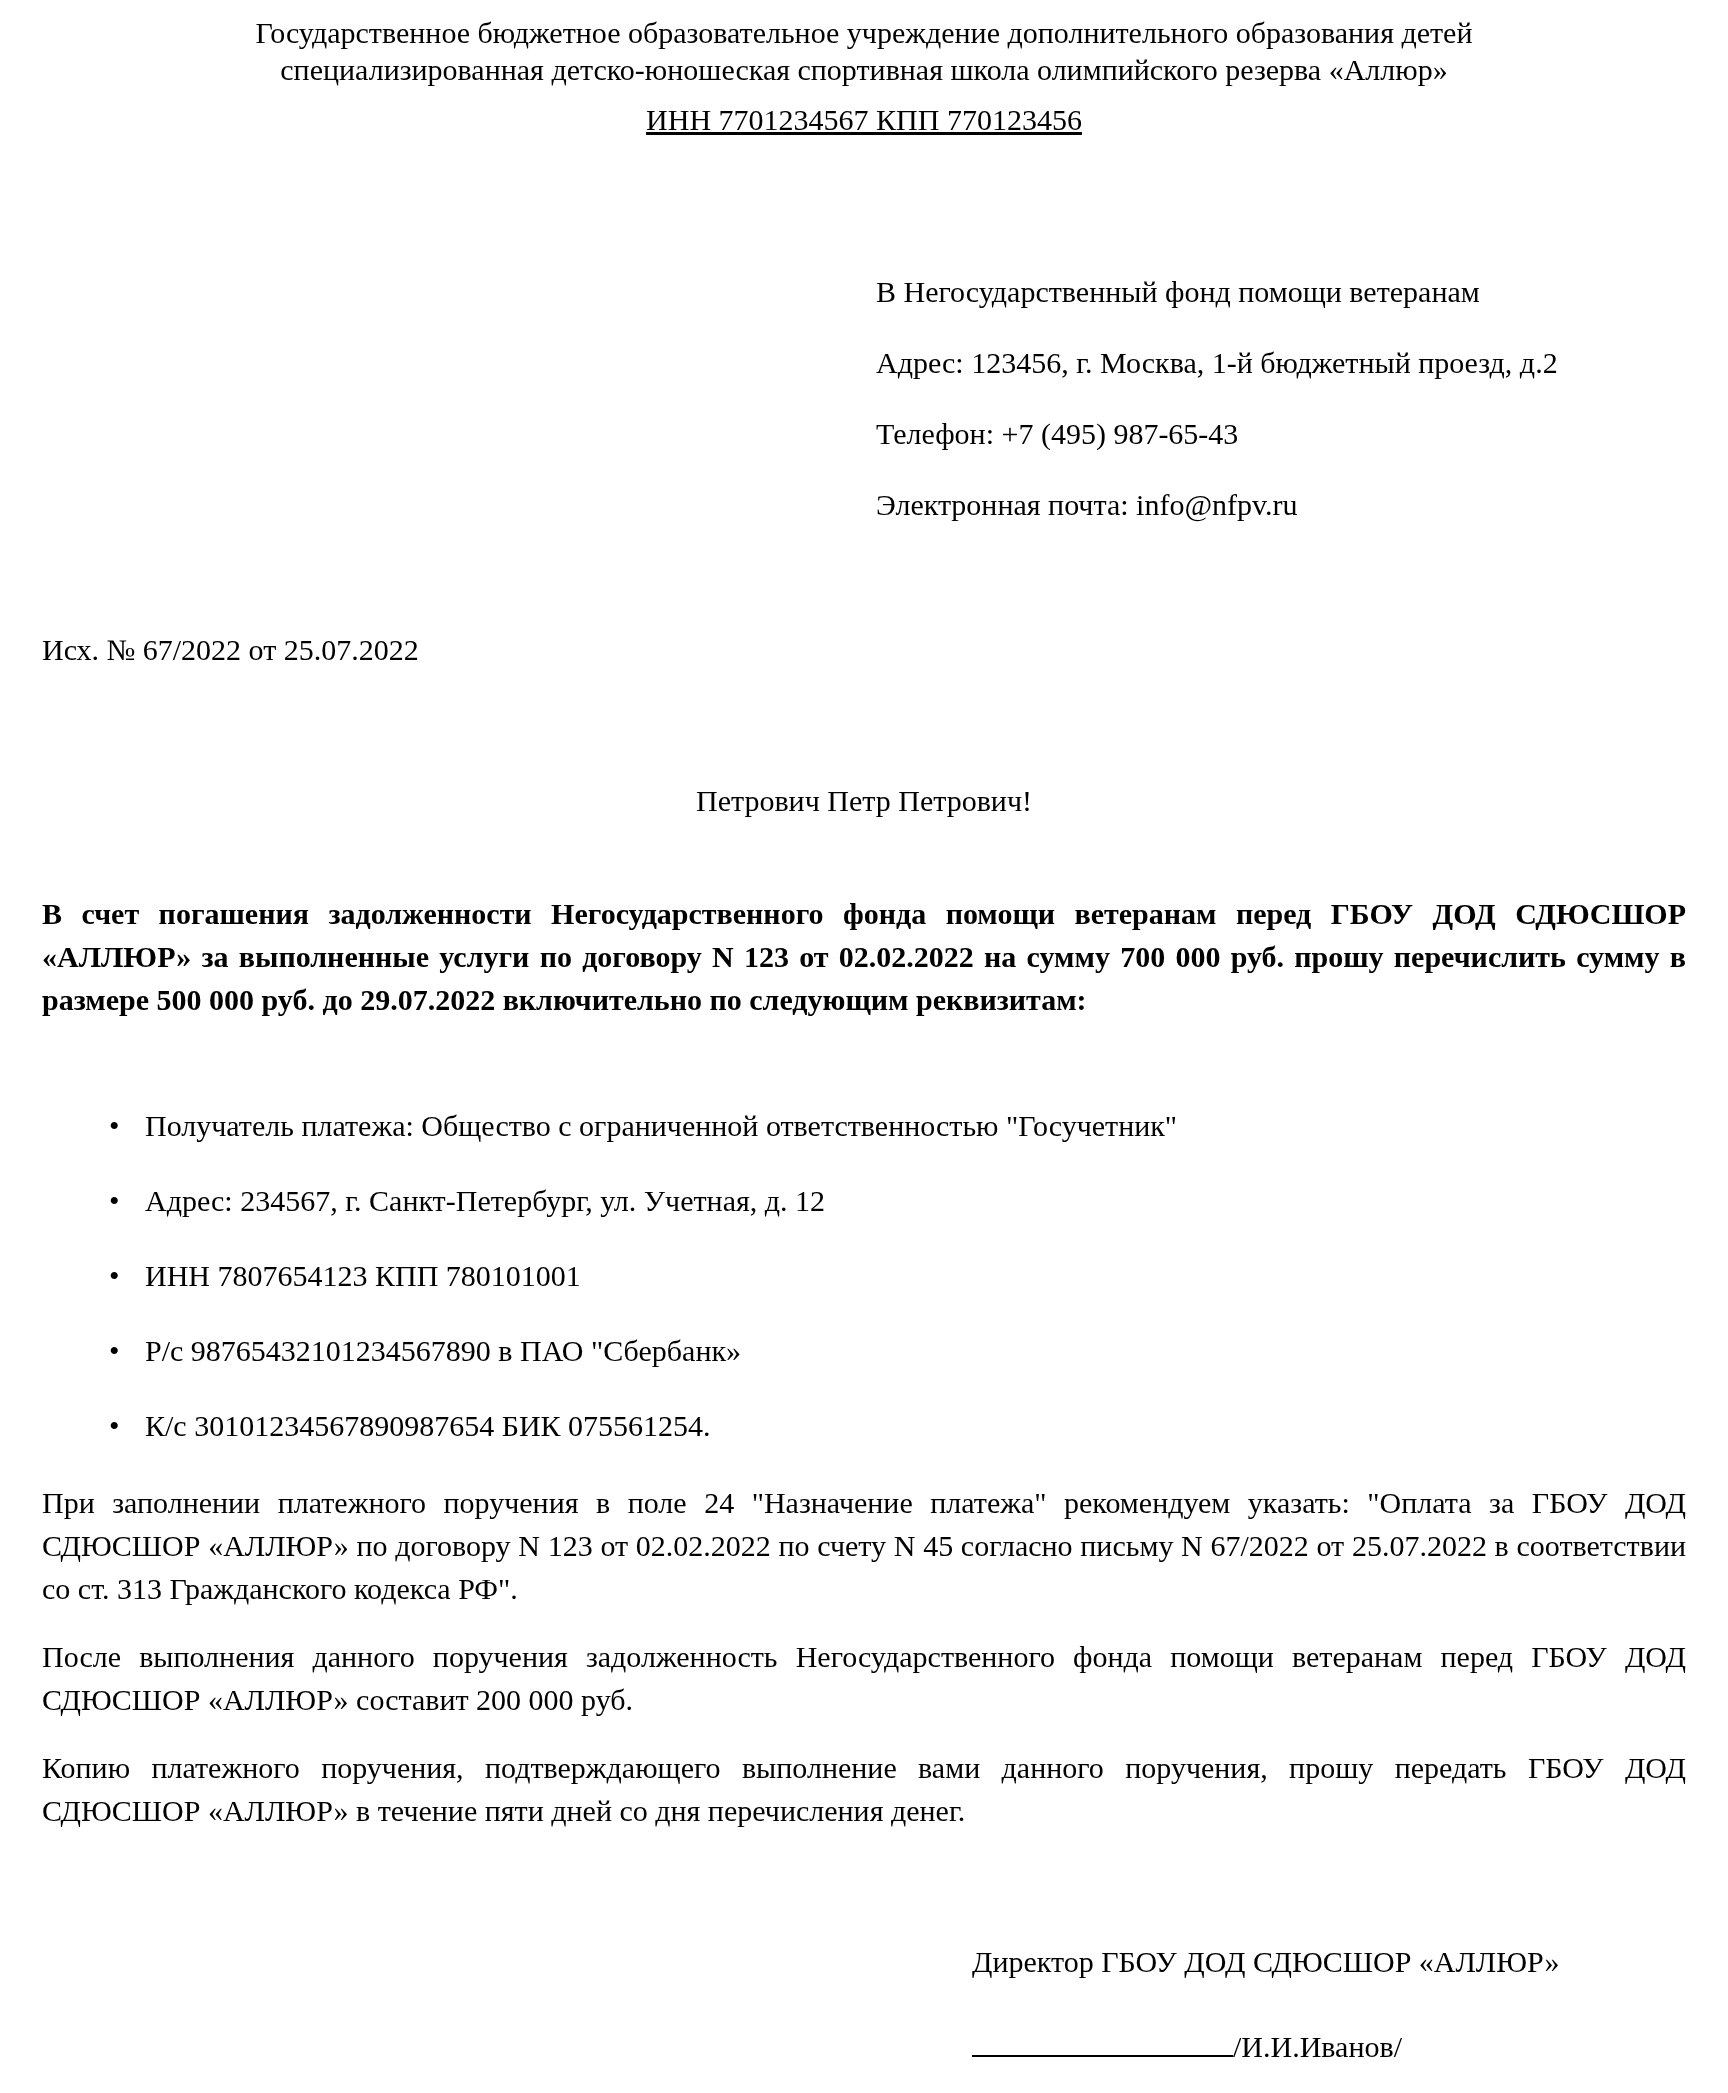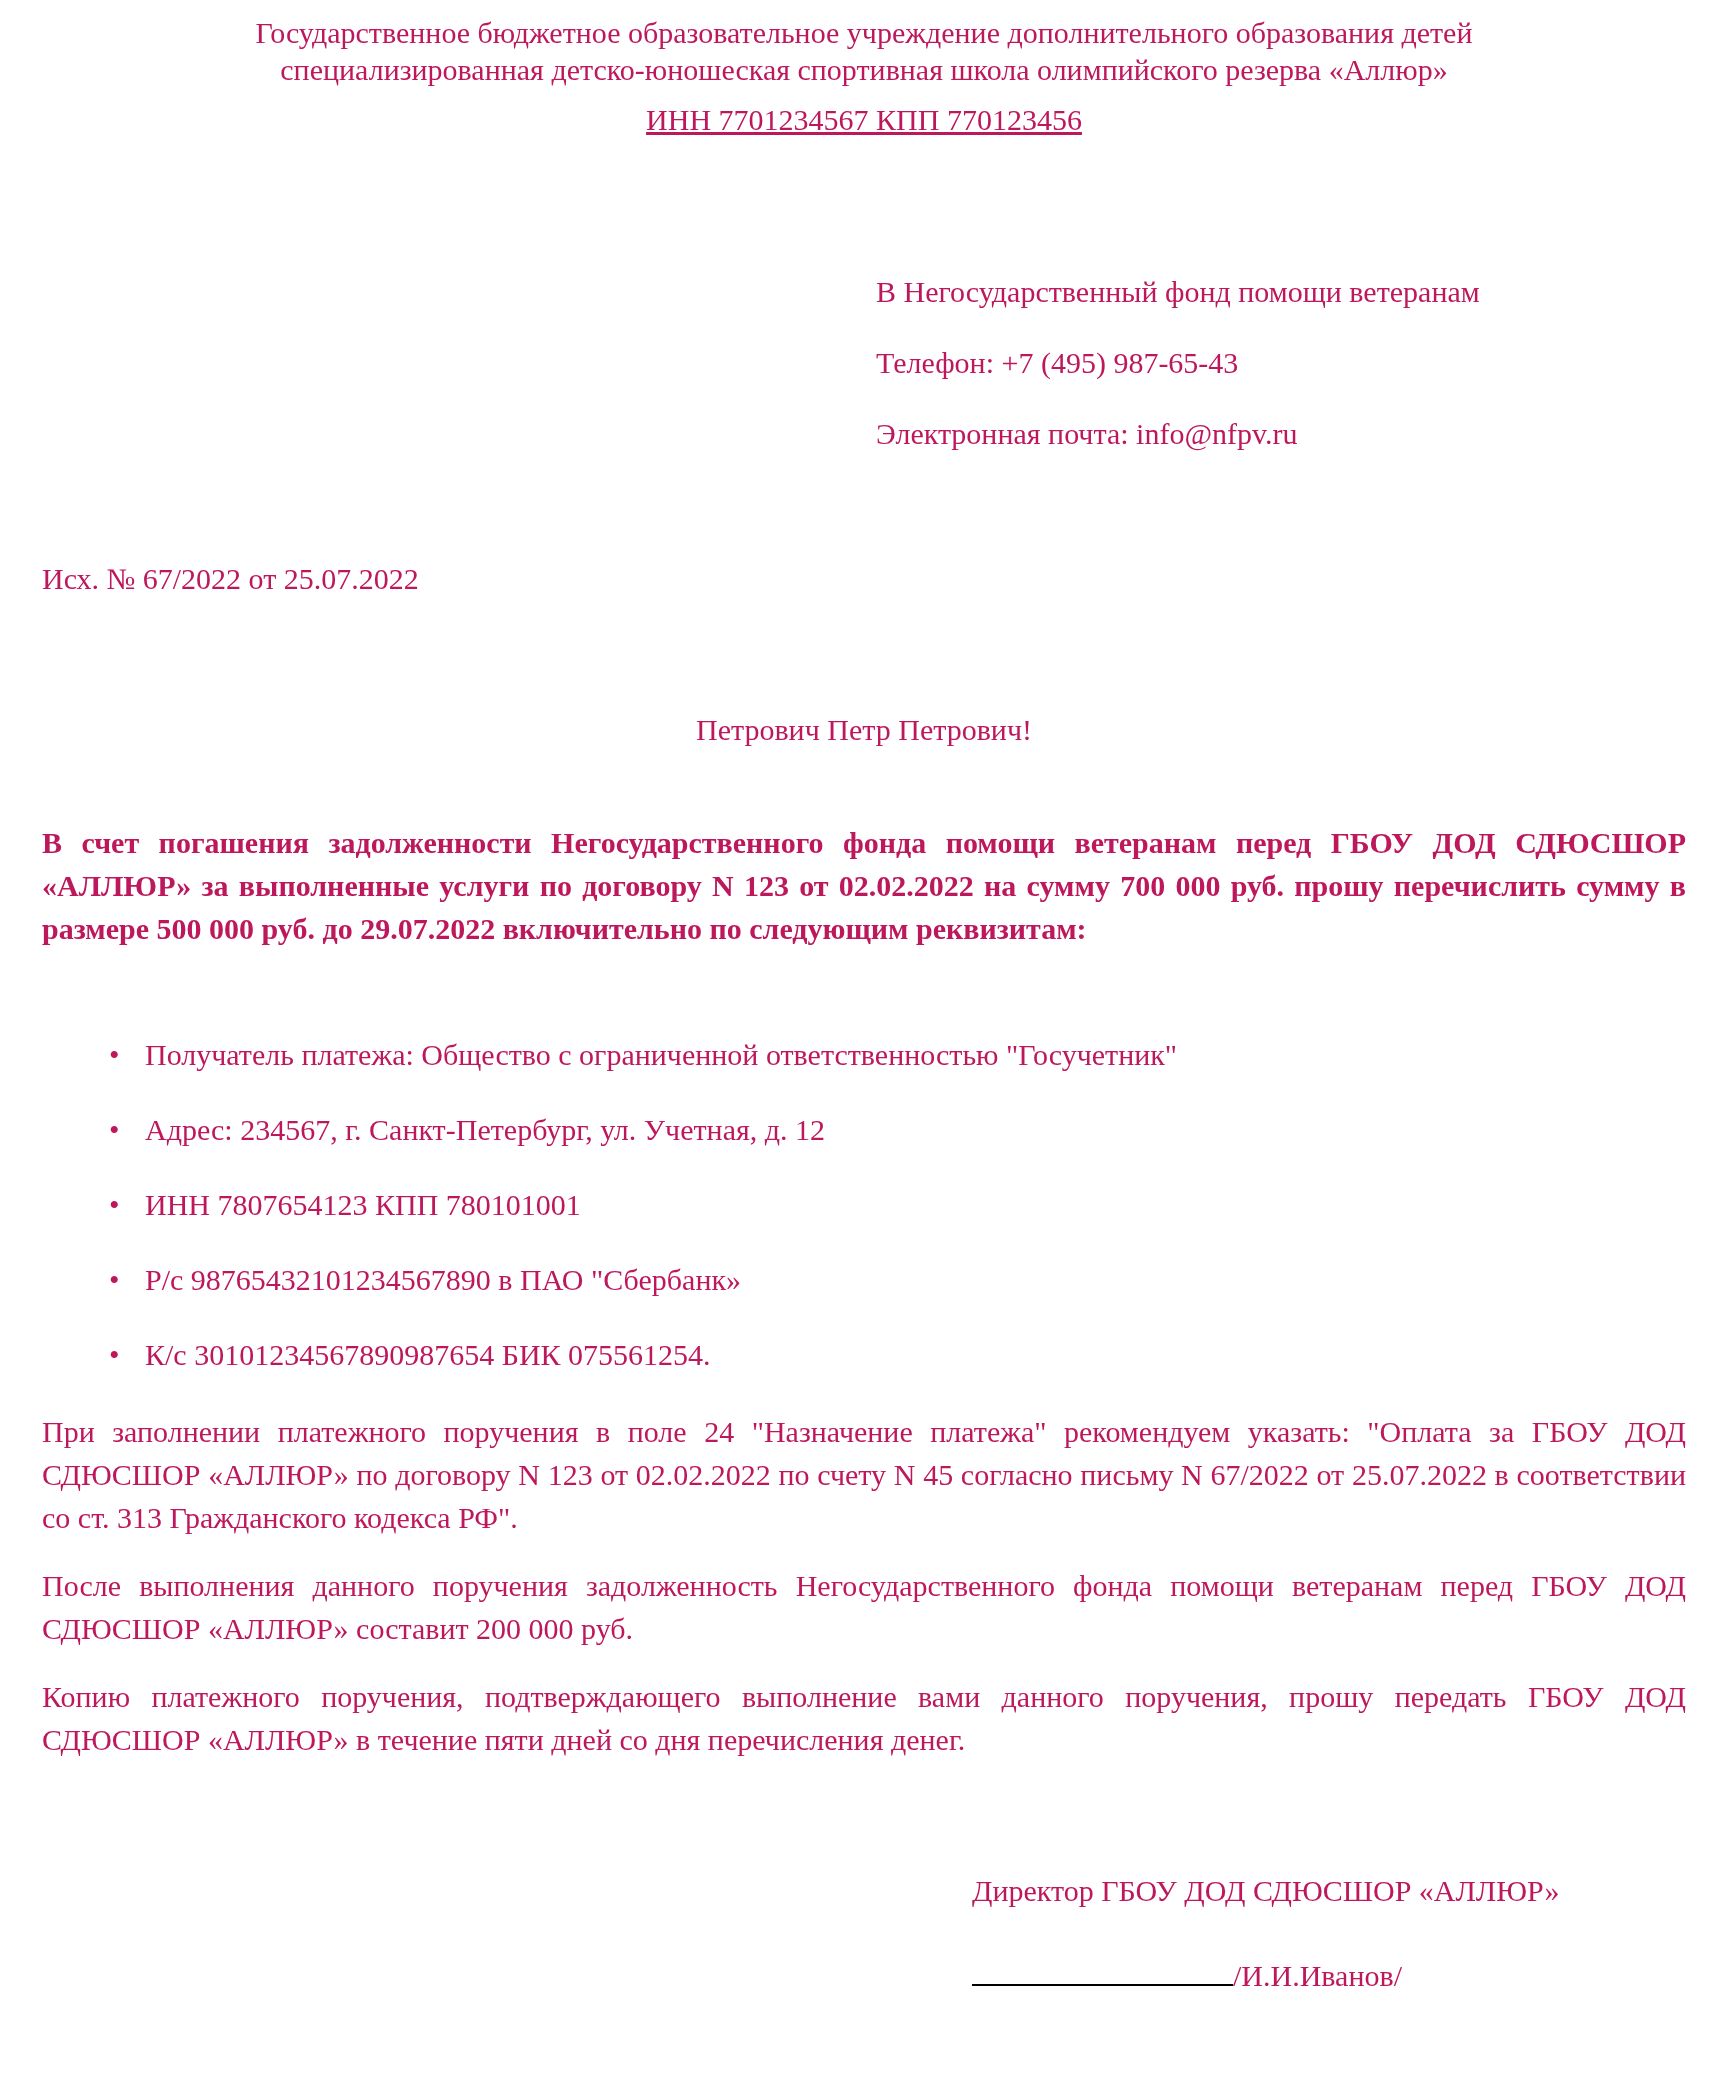--- a/index.html
+++ b/index.html
@@ -10,7 +10,7 @@
     box-sizing: border-box;
     padding: 13.5px 42px 0 42px;
     background: #ffffff;
-    color: #be185d;
+    color: #000000;
     font-family: "Liberation Serif", "DejaVu Serif", serif;
     font-size: 30px;
     overflow: hidden;

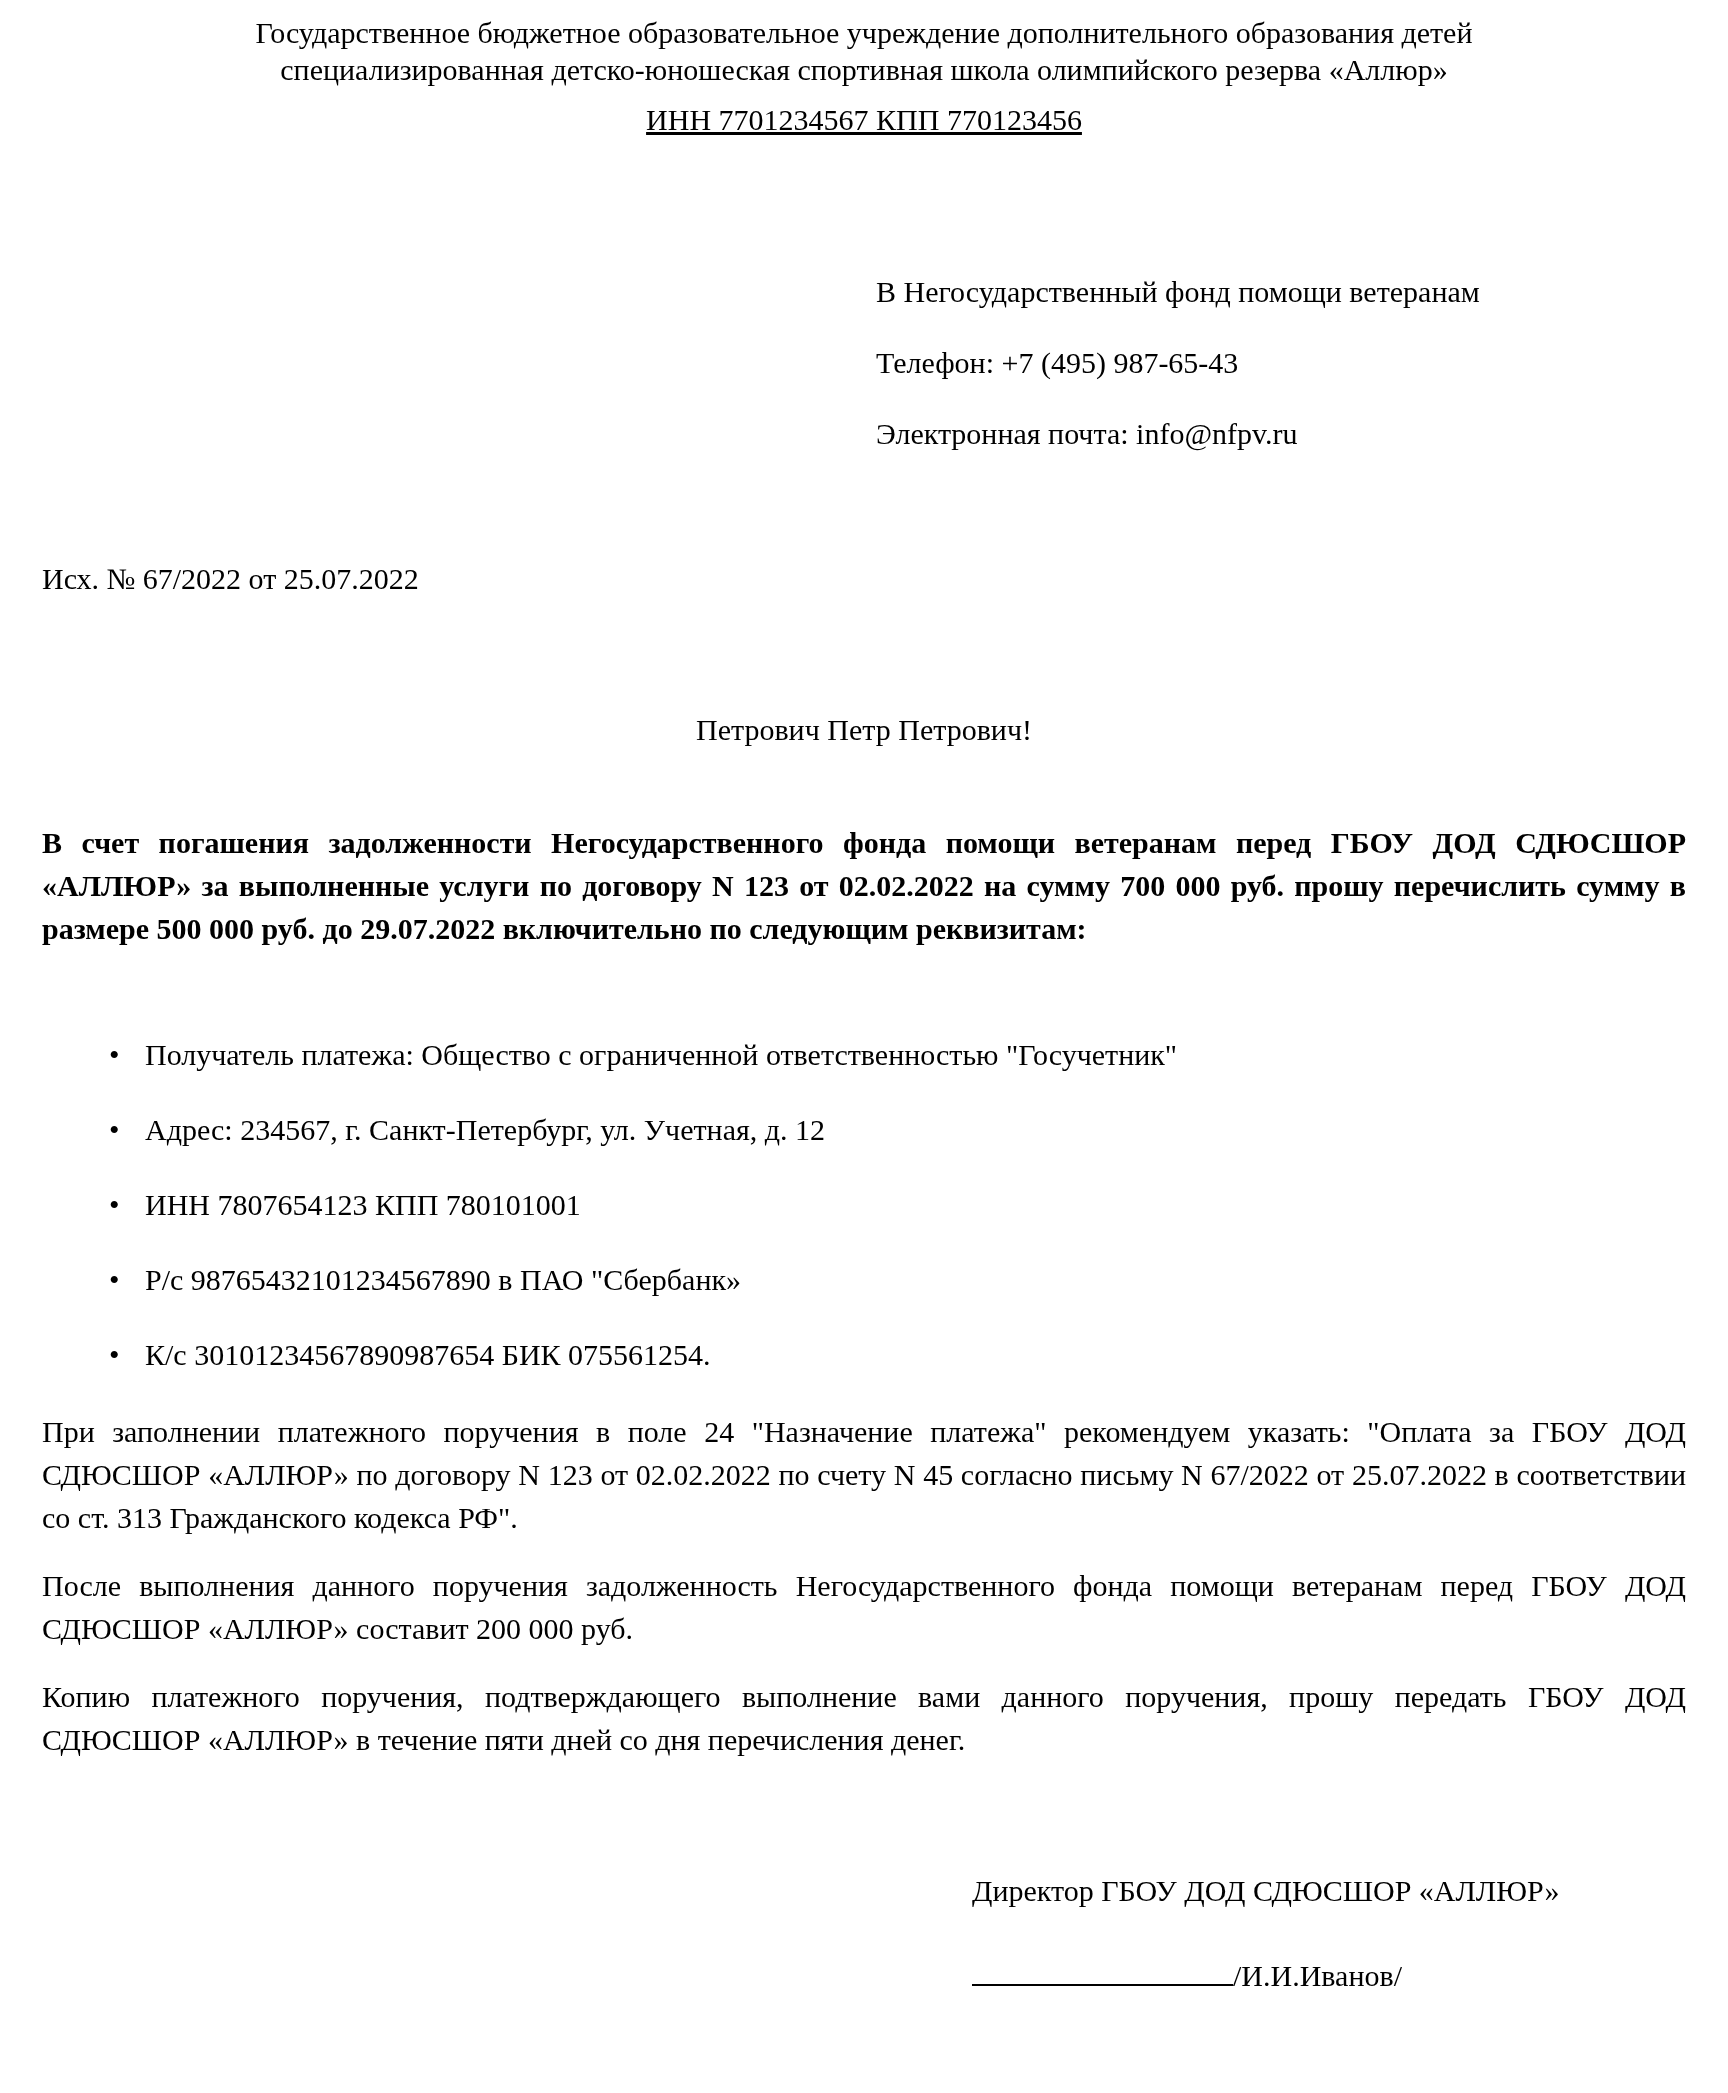--- a/index.html
+++ b/index.html
@@ -75,6 +75,7 @@
 
   <div class="recipient">
     <p>В Негосударственный фонд помощи ветеранам</p>
+    <p>Адрес: 123456, г. Москва, 1-й бюджетный проезд, д.2</p>
     <p>Телефон: +7 (495) 987-65-43</p>
     <p>Электронная почта: info@nfpv.ru</p>
   </div>

